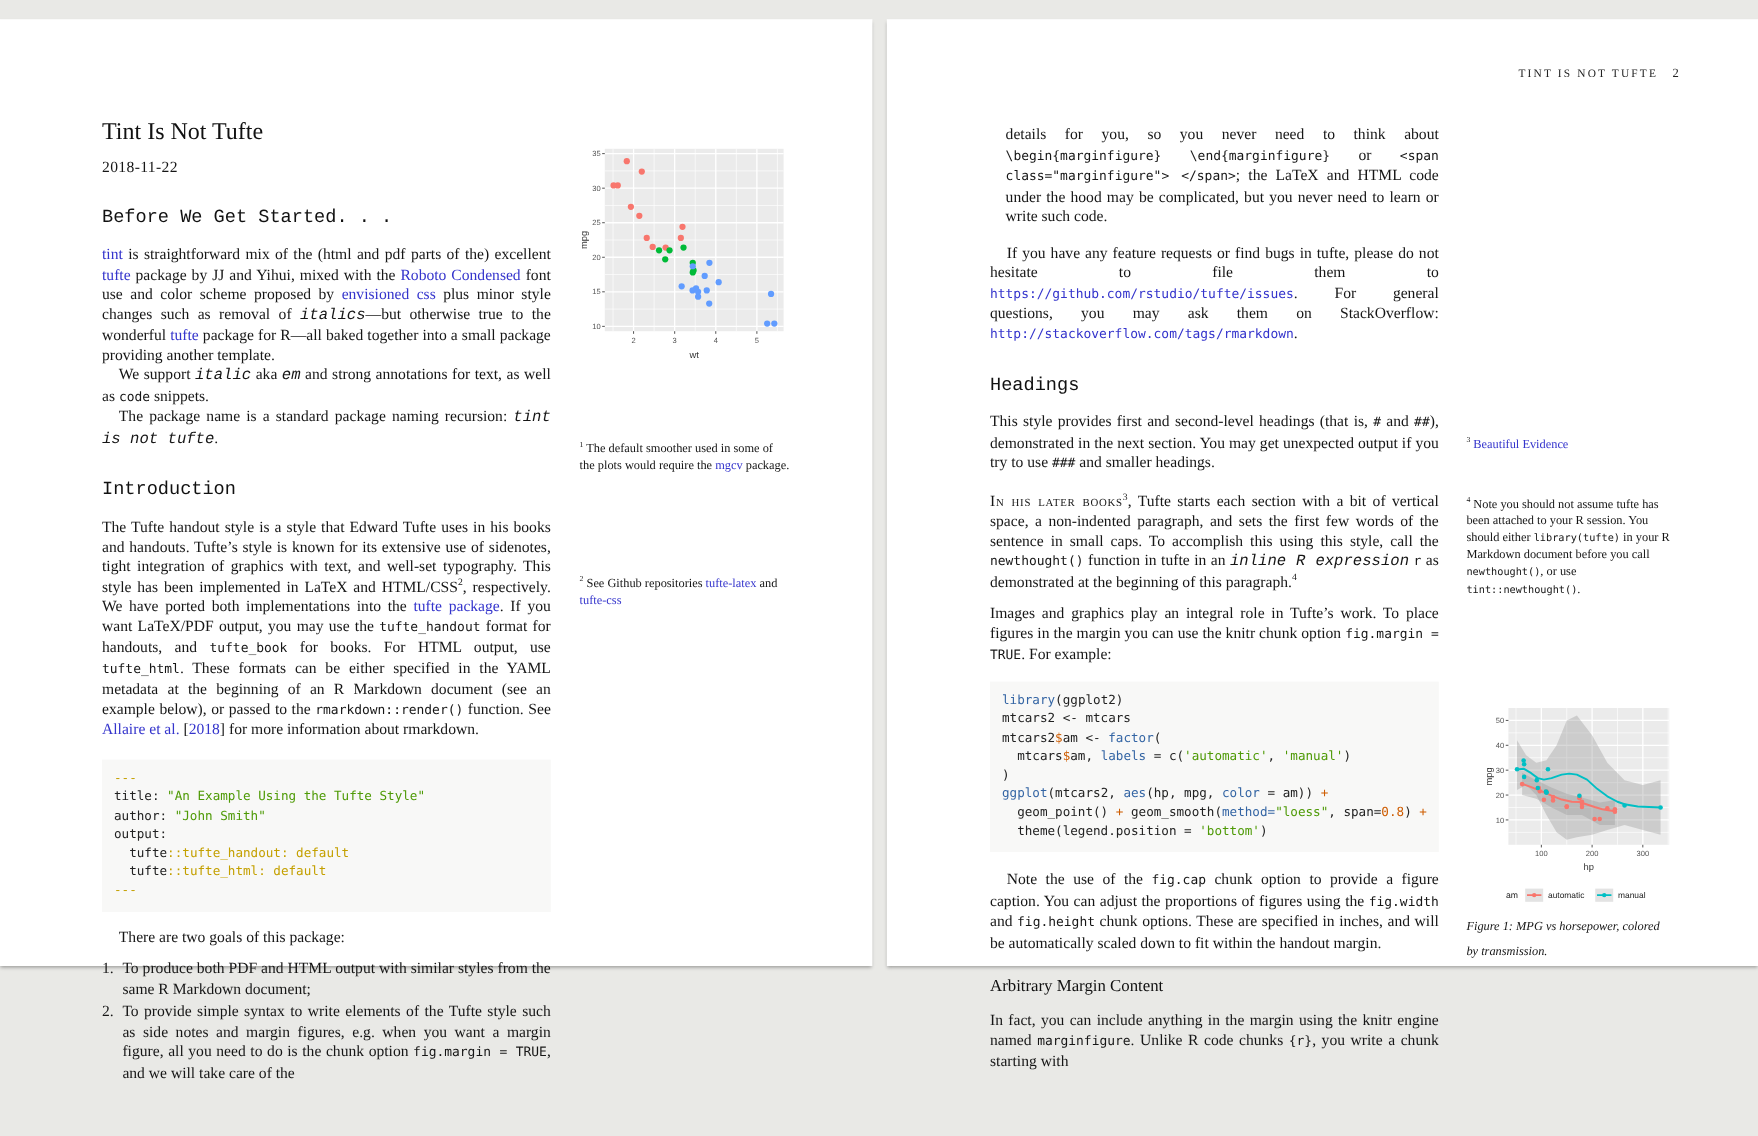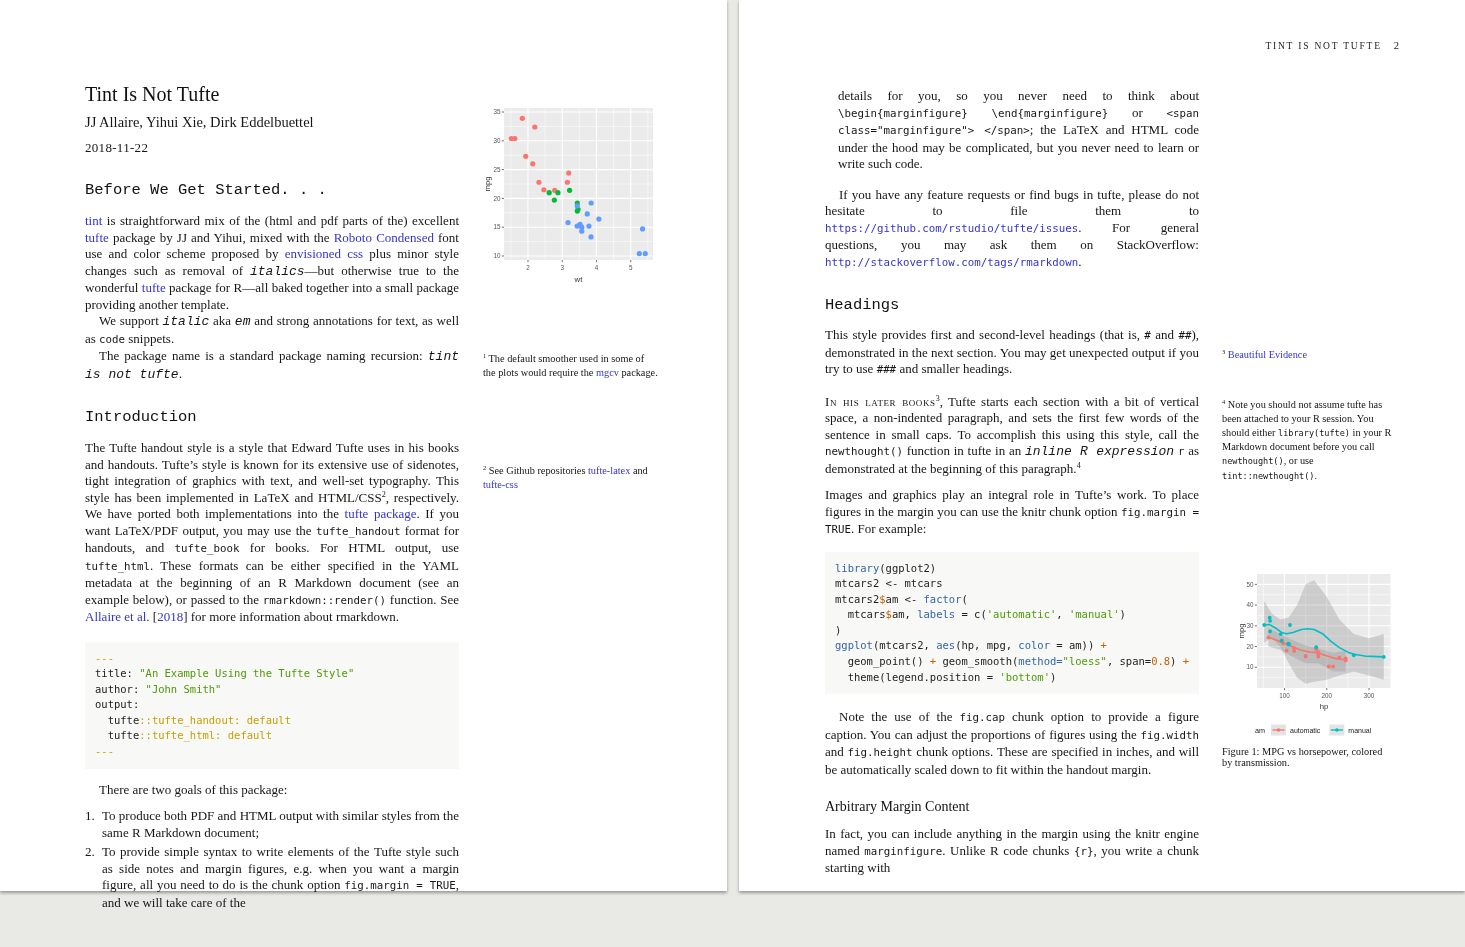--- a/index.html
+++ b/index.html
@@ -10,7 +10,7 @@
     overflow:hidden;
   }
   .page{
-    position:absolute;top:0;height:891px;background:#ffffff;
+    position:absolute;top:16px;height:789px;background:#ffffff;
     box-shadow:0 2px 3px rgba(0,0,0,0.35);
   }
   #page1{left:0;width:727px;}

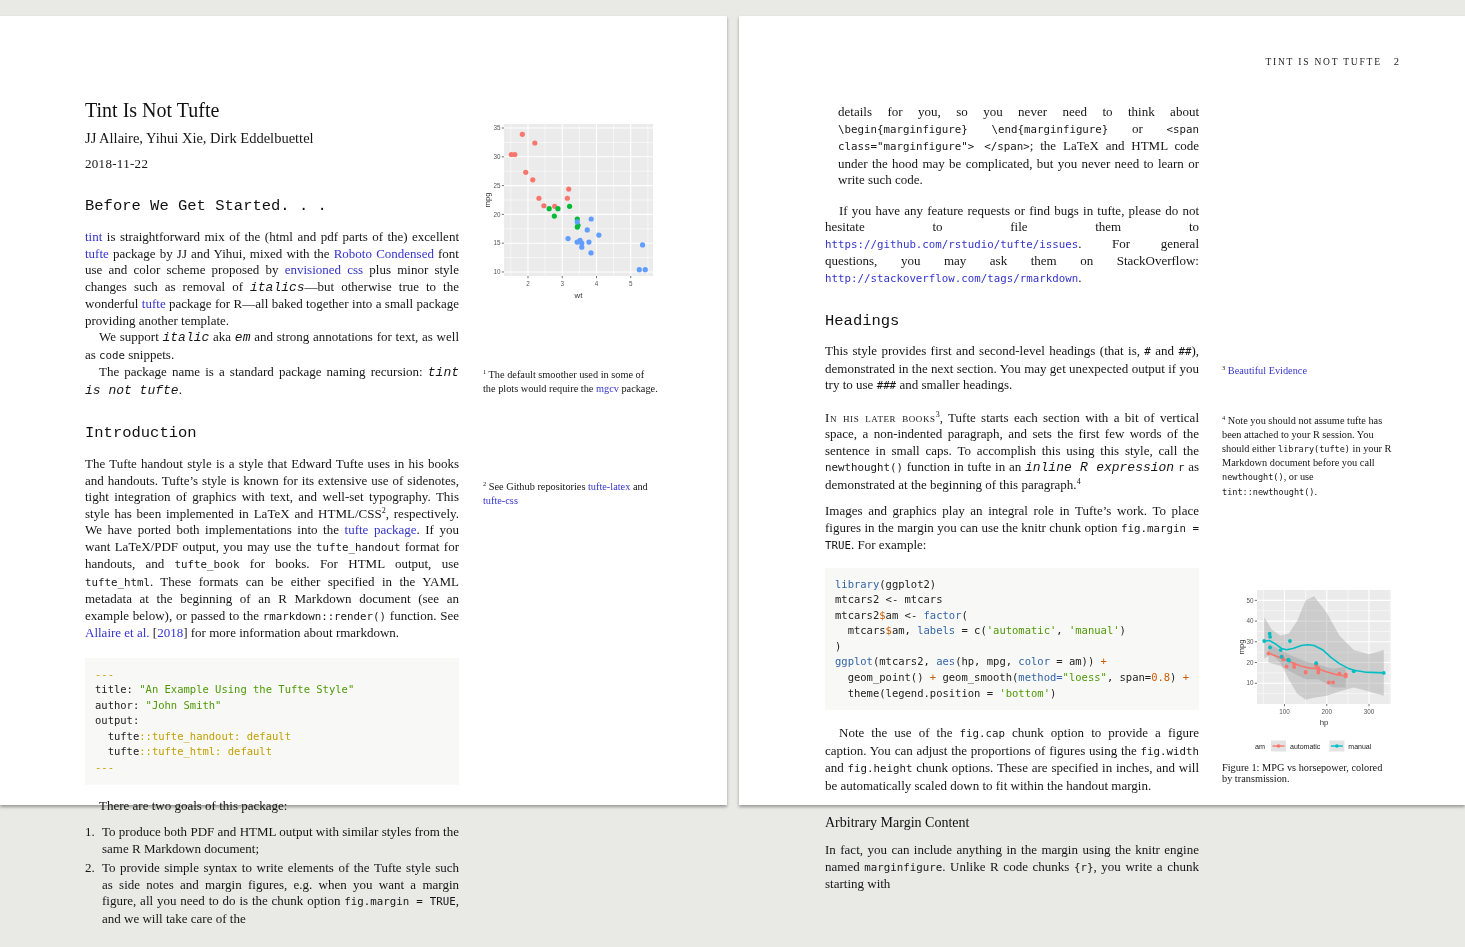--- a/index.html
+++ b/index.html
@@ -87,7 +87,6 @@
 <div class="page" id="page1">
   <div class="flow1">
     <h1>Tint Is Not Tufte</h1>
-    <div class="author">JJ Allaire, Yihui Xie, Dirk Eddelbuettel</div>
     <div class="date">2018-11-22</div>
     <h2>Before We Get Started. . .</h2>
     <p class="p"><span class="seg-link">tint</span><span class="seg-plain"> is straightforward mix of the (html and pdf parts of the) excellent </span><span class="seg-link">tufte</span><span class="seg-plain"> package by JJ and Yihui, mixed with the </span><span class="seg-link">Roboto Condensed</span><span class="seg-plain"> font use and color scheme proposed by </span><span class="seg-link">envisioned css</span><span class="seg-plain"> plus minor style changes such as removal of </span><span class="seg-i">italics</span><span class="seg-plain">—but otherwise true to the wonderful </span><span class="seg-link">tufte</span><span class="seg-plain"> package for R—all baked together into a small package providing another template.</span></p>

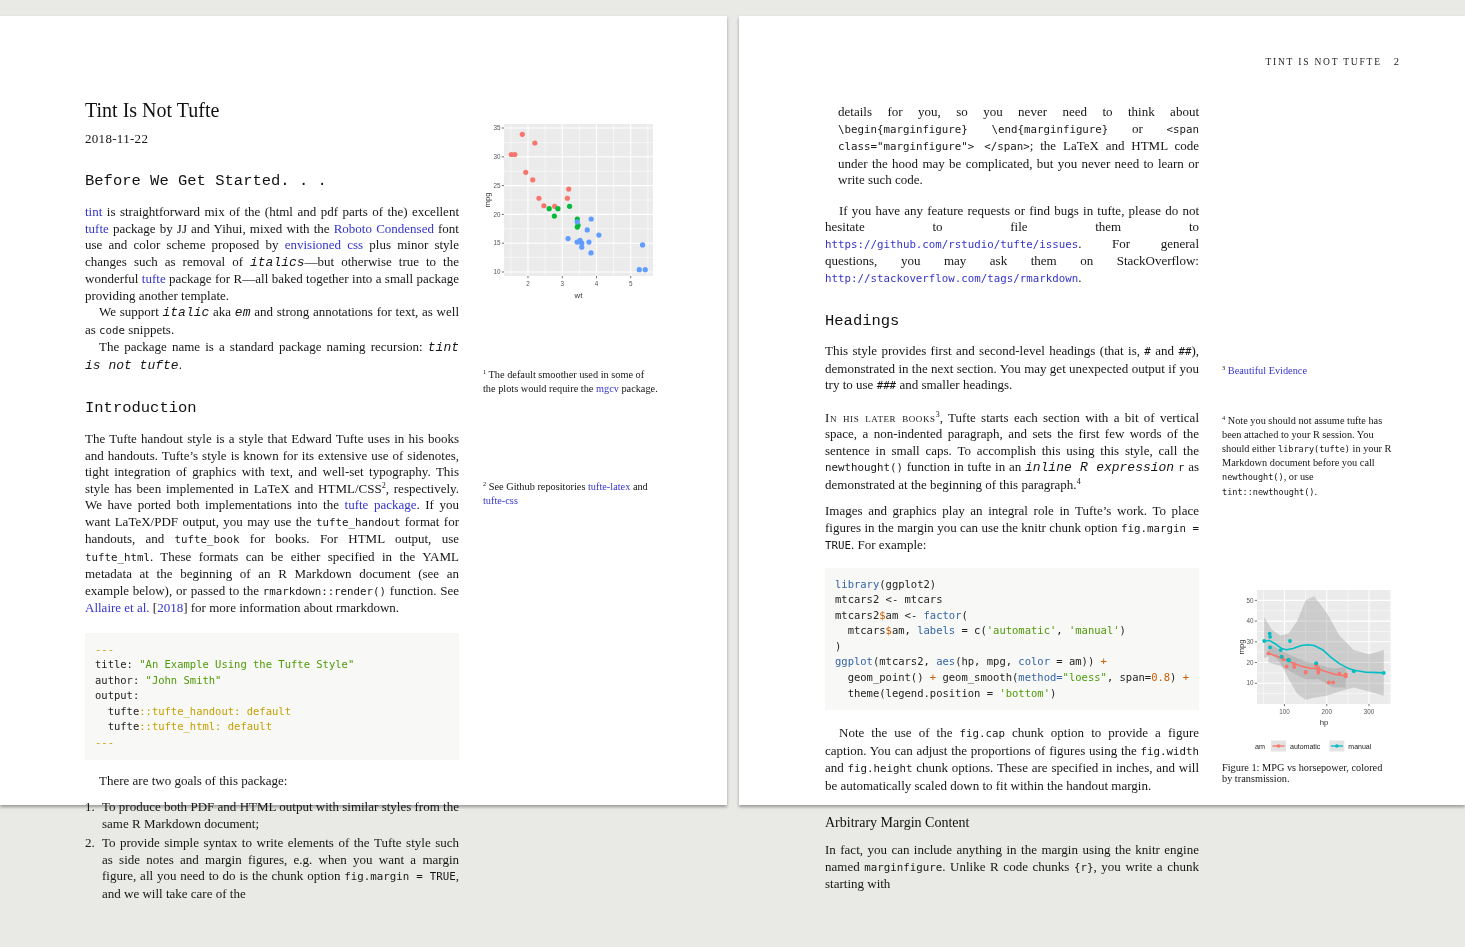--- a/index.html
+++ b/index.html
@@ -51,7 +51,7 @@
   }
   .figcaption{
     position:absolute;left:0;width:172px;
-    font-size:10.3px;line-height:11px;color:#141414;
+    font-size:10.3px;line-height:21px;color:#141414;font-style:italic;
   }
 
   .pageheader{

